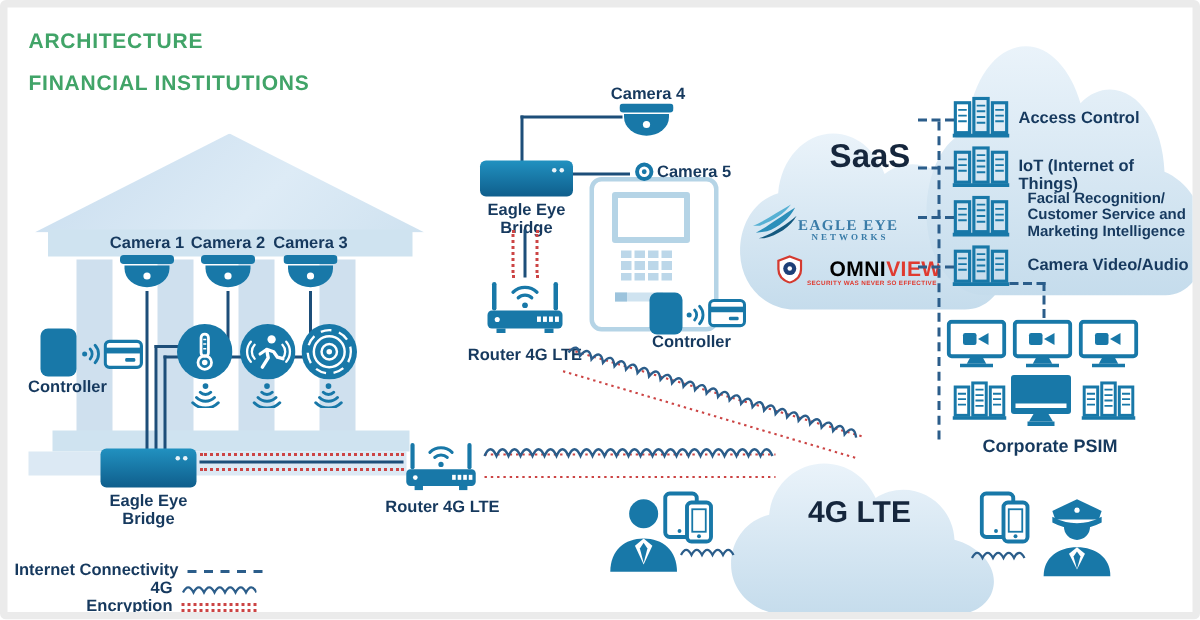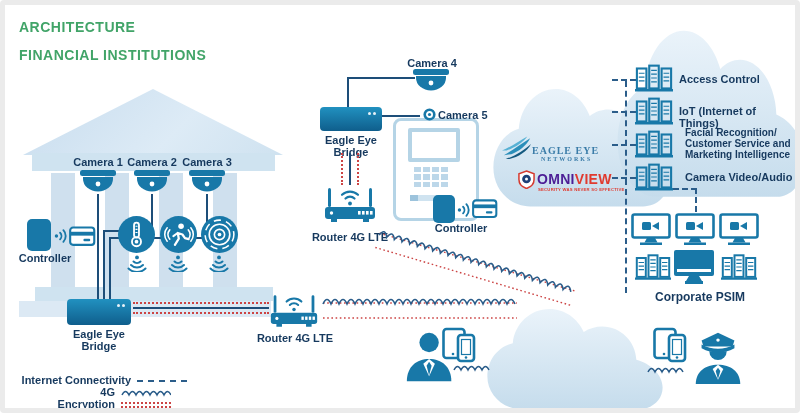--- a/index.html
+++ b/index.html
@@ -314,6 +314,7 @@
   <svg class="abs" style="left:484px;top:70px" width="184" height="140" viewBox="0 0 210 130" preserveAspectRatio="none">
     <use href="#cloudP" fill="url(#cg)"></use>
   </svg>
+  <div class="cloud-txt" style="left:540px;top:86px;width:70px;font-size:22px">SaaS</div>
   <svg class="abs" style="left:497px;top:131px" width="30" height="27" viewBox="0 0 32 28">
     <path d="M0 15 C8 12 18 5 27 0 C22 7 13 12 5 15 Z" fill="#57b1d4"></path>
     <path d="M2 20 C10 16 20 8 30 2 C26 10 18 16 10 19 Z" fill="#2b8fba"></path>

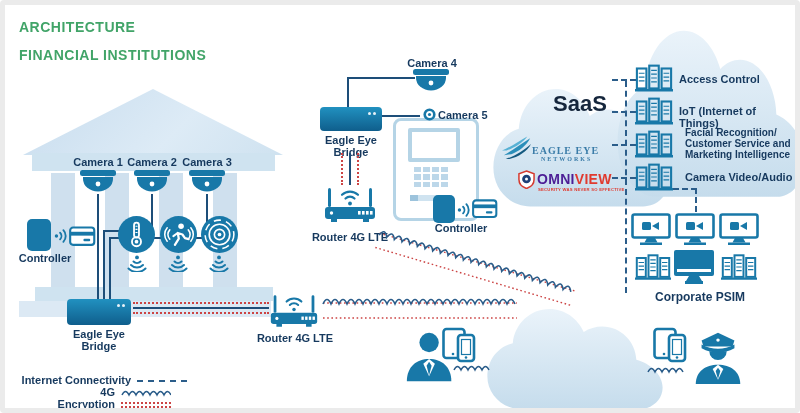--- a/index.html
+++ b/index.html
@@ -41,7 +41,7 @@
   .cloud-txt{position:absolute;font-weight:bold;color:#15263c;text-align:center;}
   .eagle-txt{position:absolute;color:#3a7ca8;font-family:"Liberation Serif",serif;font-weight:bold;}
   .omni-line{position:absolute;font-size:14px;font-weight:bold;letter-spacing:.3px;}
-  .omni-a{color:#4c1d95;} .omni-b{color:#e03a2f;}
+  .omni-a{color:#000000;margin-left:16px;} .omni-b{color:#e03a2f;}
   .omni-tag{position:absolute;font-size:7px;color:#e03a2f;transform:scale(.6);transform-origin:left top;
             white-space:nowrap;font-weight:bold;letter-spacing:.4px;}
   .leg-row{position:absolute;height:13px;}

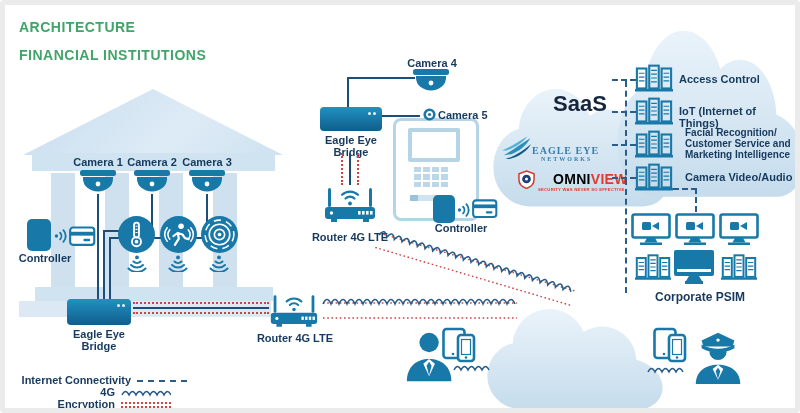--- a/index.html
+++ b/index.html
@@ -392,6 +392,7 @@
     <use href="#cloudP" fill="url(#cg)"></use>
   </svg>
   <div class="cloud-txt" style="left:506px;top:326px;width:124px;font-size:20px;line-height:22px">
+    <span style="display:block">4G LTE</span>
   </div>
 
   <svg class="abs" style="left:398px;top:324px" width="58" height="58" viewBox="0 0 60 60">

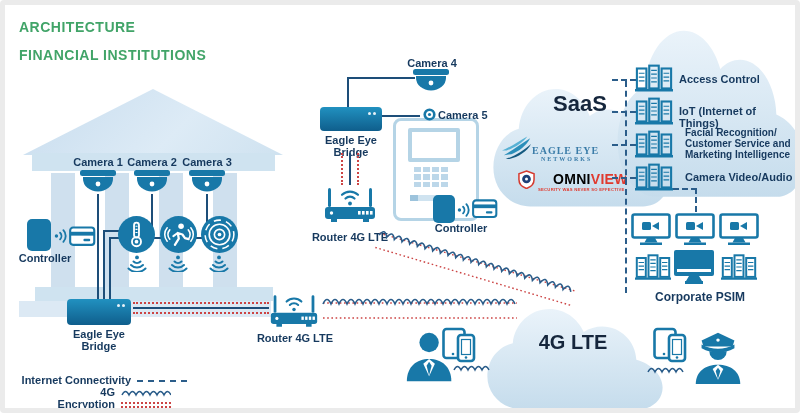--- a/index.html
+++ b/index.html
@@ -226,7 +226,7 @@
     <line x1="2" y1="20" x2="196" y2="20" stroke="#cc4444" stroke-width="1.4" stroke-dasharray="1.6 2.6"></line>
   </svg>
 
-  <div class="leg-row" style="left:16px;top:369px;width:170px">
+  <div class="leg-row" style="left:4px;top:369px;width:170px">
     <span class="lbl" style="left:0;top:0;width:110px;text-align:right">Internet Connectivity</span>
     <div class="dashline" style="left:116px;top:6px;width:50px"></div>
   </div>

